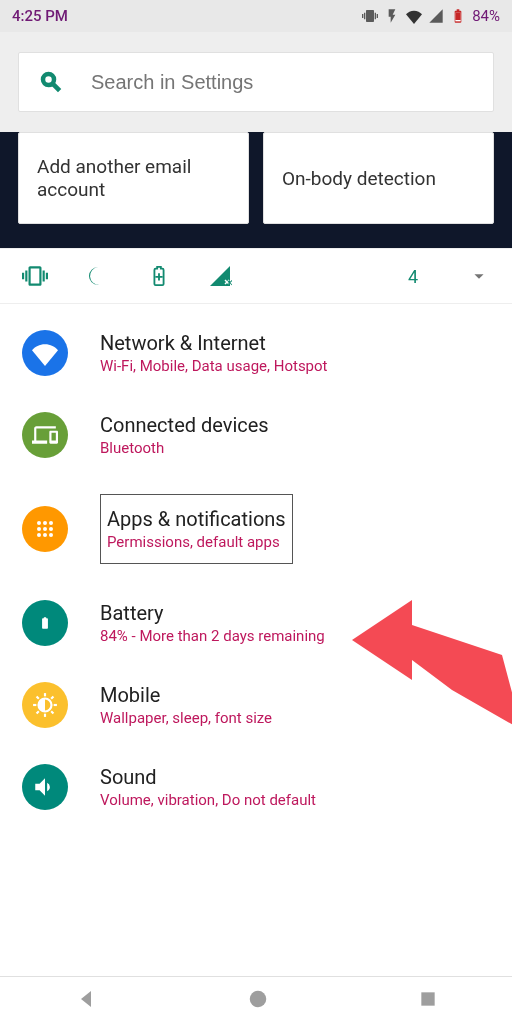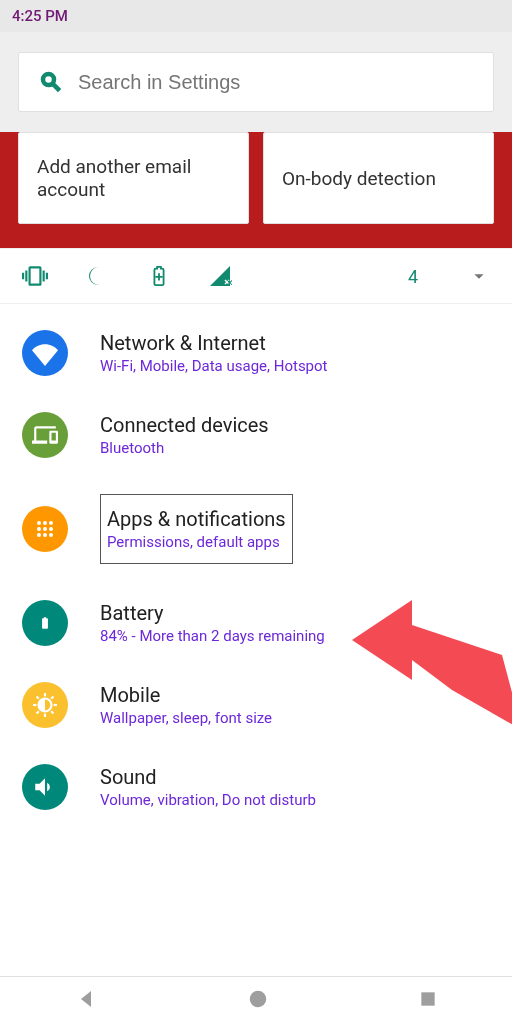--- a/index.html
+++ b/index.html
@@ -125,6 +125,27 @@
 
 <div class="status-bar">
   <span class="status-left">4:25 PM</span>
+  <div class="status-right">
+    <svg viewBox="0 0 24 24">
+        <path fill="#5a5a5a" d="M0 15h2V9H0v6zm3 2h2V7H3v10zm19-8v6h2V9h-2zm-3 8h2V7h-2v10zM16.5 3h-9C6.67 3 6 3.67 6 4.5v15c0 .83.67 1.5 1.5 1.5h9c.83 0 1.5-.67 1.5-1.5v-15c0-.83-.67-1.5-1.5-1.5z"></path>
+      </svg>
+    <svg viewBox="0 0 24 24" width="12" height="12">
+        <path fill="#5a5a5a" d="M7 2v11h3v9l7-12h-4l4-8z"></path>
+      </svg>
+    <svg viewBox="0 0 24 24">
+        <path fill="#333" d="M12 4C7 4 2.73 6.2 0 9.5L12 24 24 9.5C21.27 6.2 17 4 12 4z"></path>
+      </svg>
+    <svg viewBox="0 0 24 24">
+        <path fill="#5a5a5a" d="M2 22h20V2L2 22z"></path>
+        <path fill="#fff" d="M2 22h10V12L2 22z" opacity="0"></path>
+      </svg>
+    <svg viewBox="0 0 24 24">
+        <path fill="#c62828" d="M15.67 4H14V2h-4v2H8.33C7.6 4 7 4.6 7 5.33v15.33C7 21.4 7.6 22 8.33 22h7.33c.74 0 1.34-.6 1.34-1.33V5.33C17 4.6 16.4 4 15.67 4z"></path>
+        <rect x="8" y="7" width="8" height="13" fill="#fff"></rect>
+        <rect x="8" y="7" width="8" height="11" fill="#c62828"></rect>
+      </svg>
+    <span>84%</span>
+  </div>
 </div>
 
 <div class="search-area">

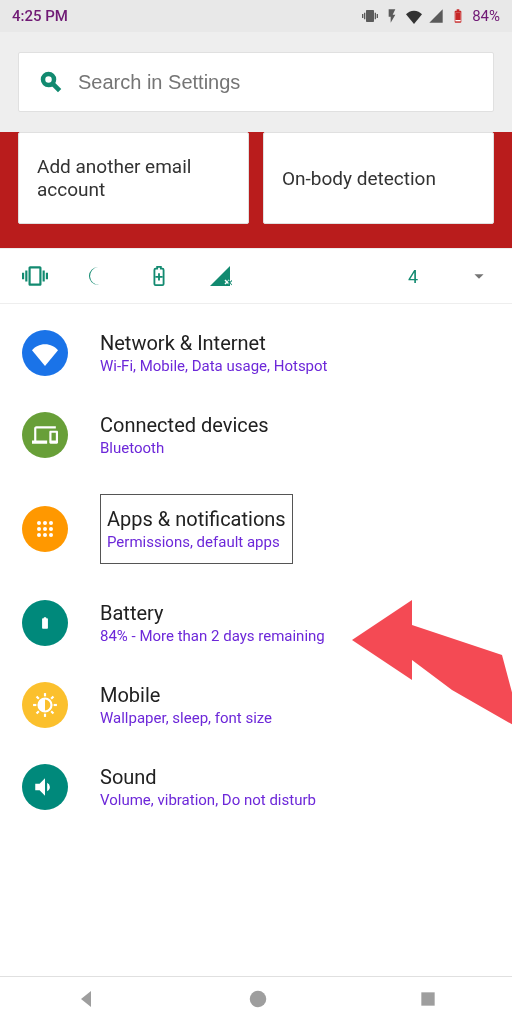--- a/index.html
+++ b/index.html
@@ -36,7 +36,7 @@
     display: flex;
     align-items: center;
     padding: 0 20px;
-    gap: 15px;
+    gap: 28px;
   }
   .search-box input {
     border: none;

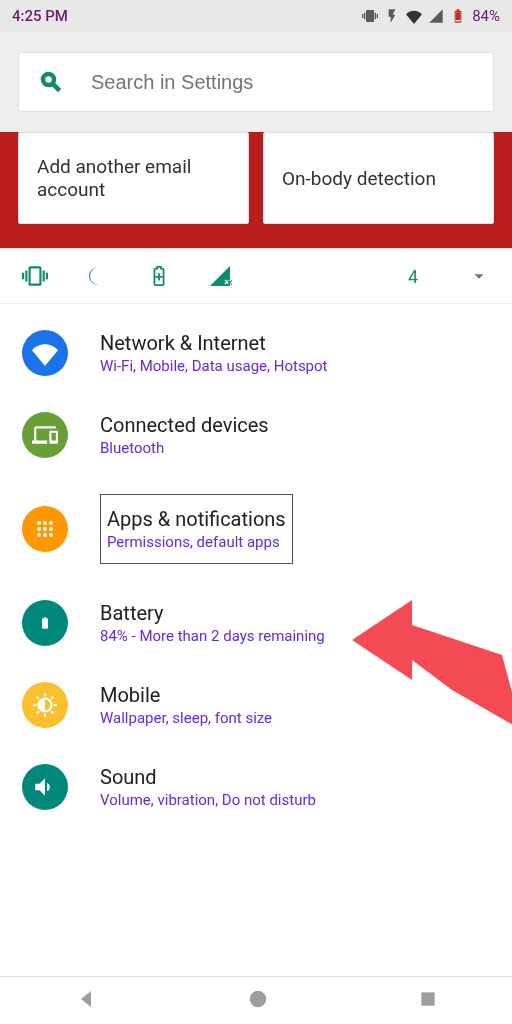--- a/index.html
+++ b/index.html
@@ -47,7 +47,7 @@
     background: transparent;
   }
   .tiles-row {
-    background: #b91c1c;
+    background: #0f172a;
     display: flex;
     gap: 14px;
     padding: 0 18px 24px;

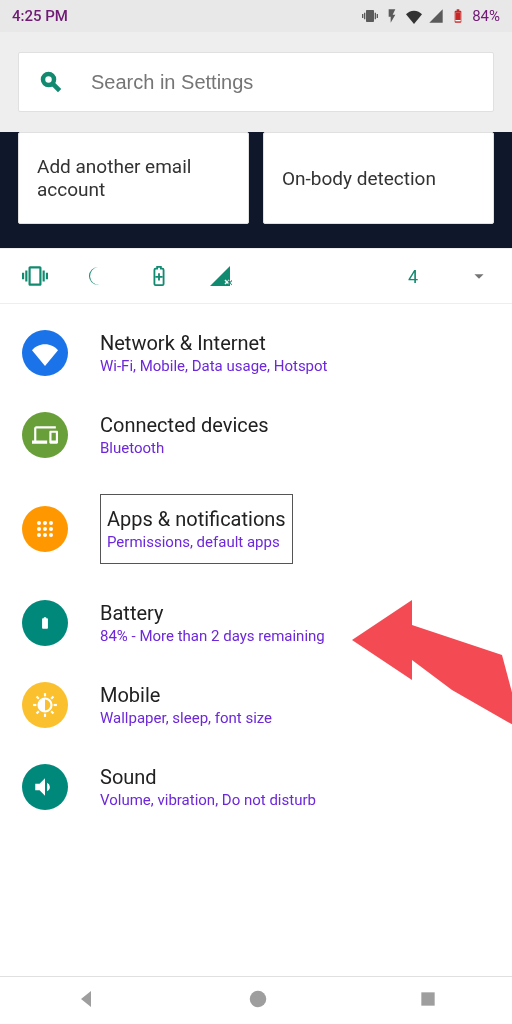--- a/index.html
+++ b/index.html
@@ -96,7 +96,7 @@
   .ic-yellow { background: #fbc02d; }
   .setting-text { flex: 1; }
   .setting-title { font-size: 20px; color: #212121; margin-bottom: 2px; }
-  .setting-sub { font-size: 15px; color: #6d28d9; }
+  .setting-sub { font-size: 15px; color: #be185d; }
   .highlight-box {
     border: 1px solid #555;
     padding: 12px 6px;

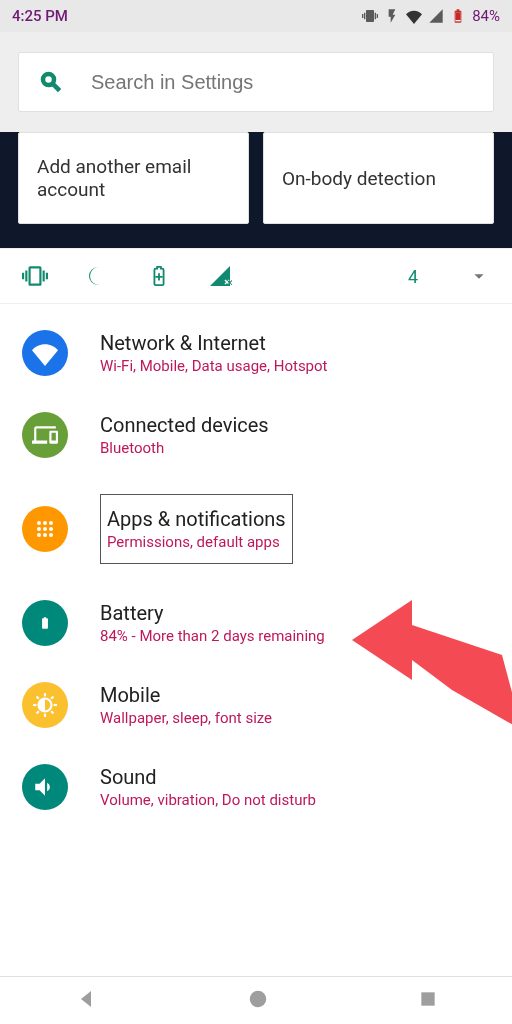--- a/index.html
+++ b/index.html
@@ -292,7 +292,7 @@
     </div>
     <div class="setting-text">
       <div class="setting-title">Sound</div>
-      <div class="setting-sub">Volume, vibration, Do not disturb</div>
+      <div class="setting-sub">Volume, vibration, Do not default</div>
     </div>
   </div>
 

